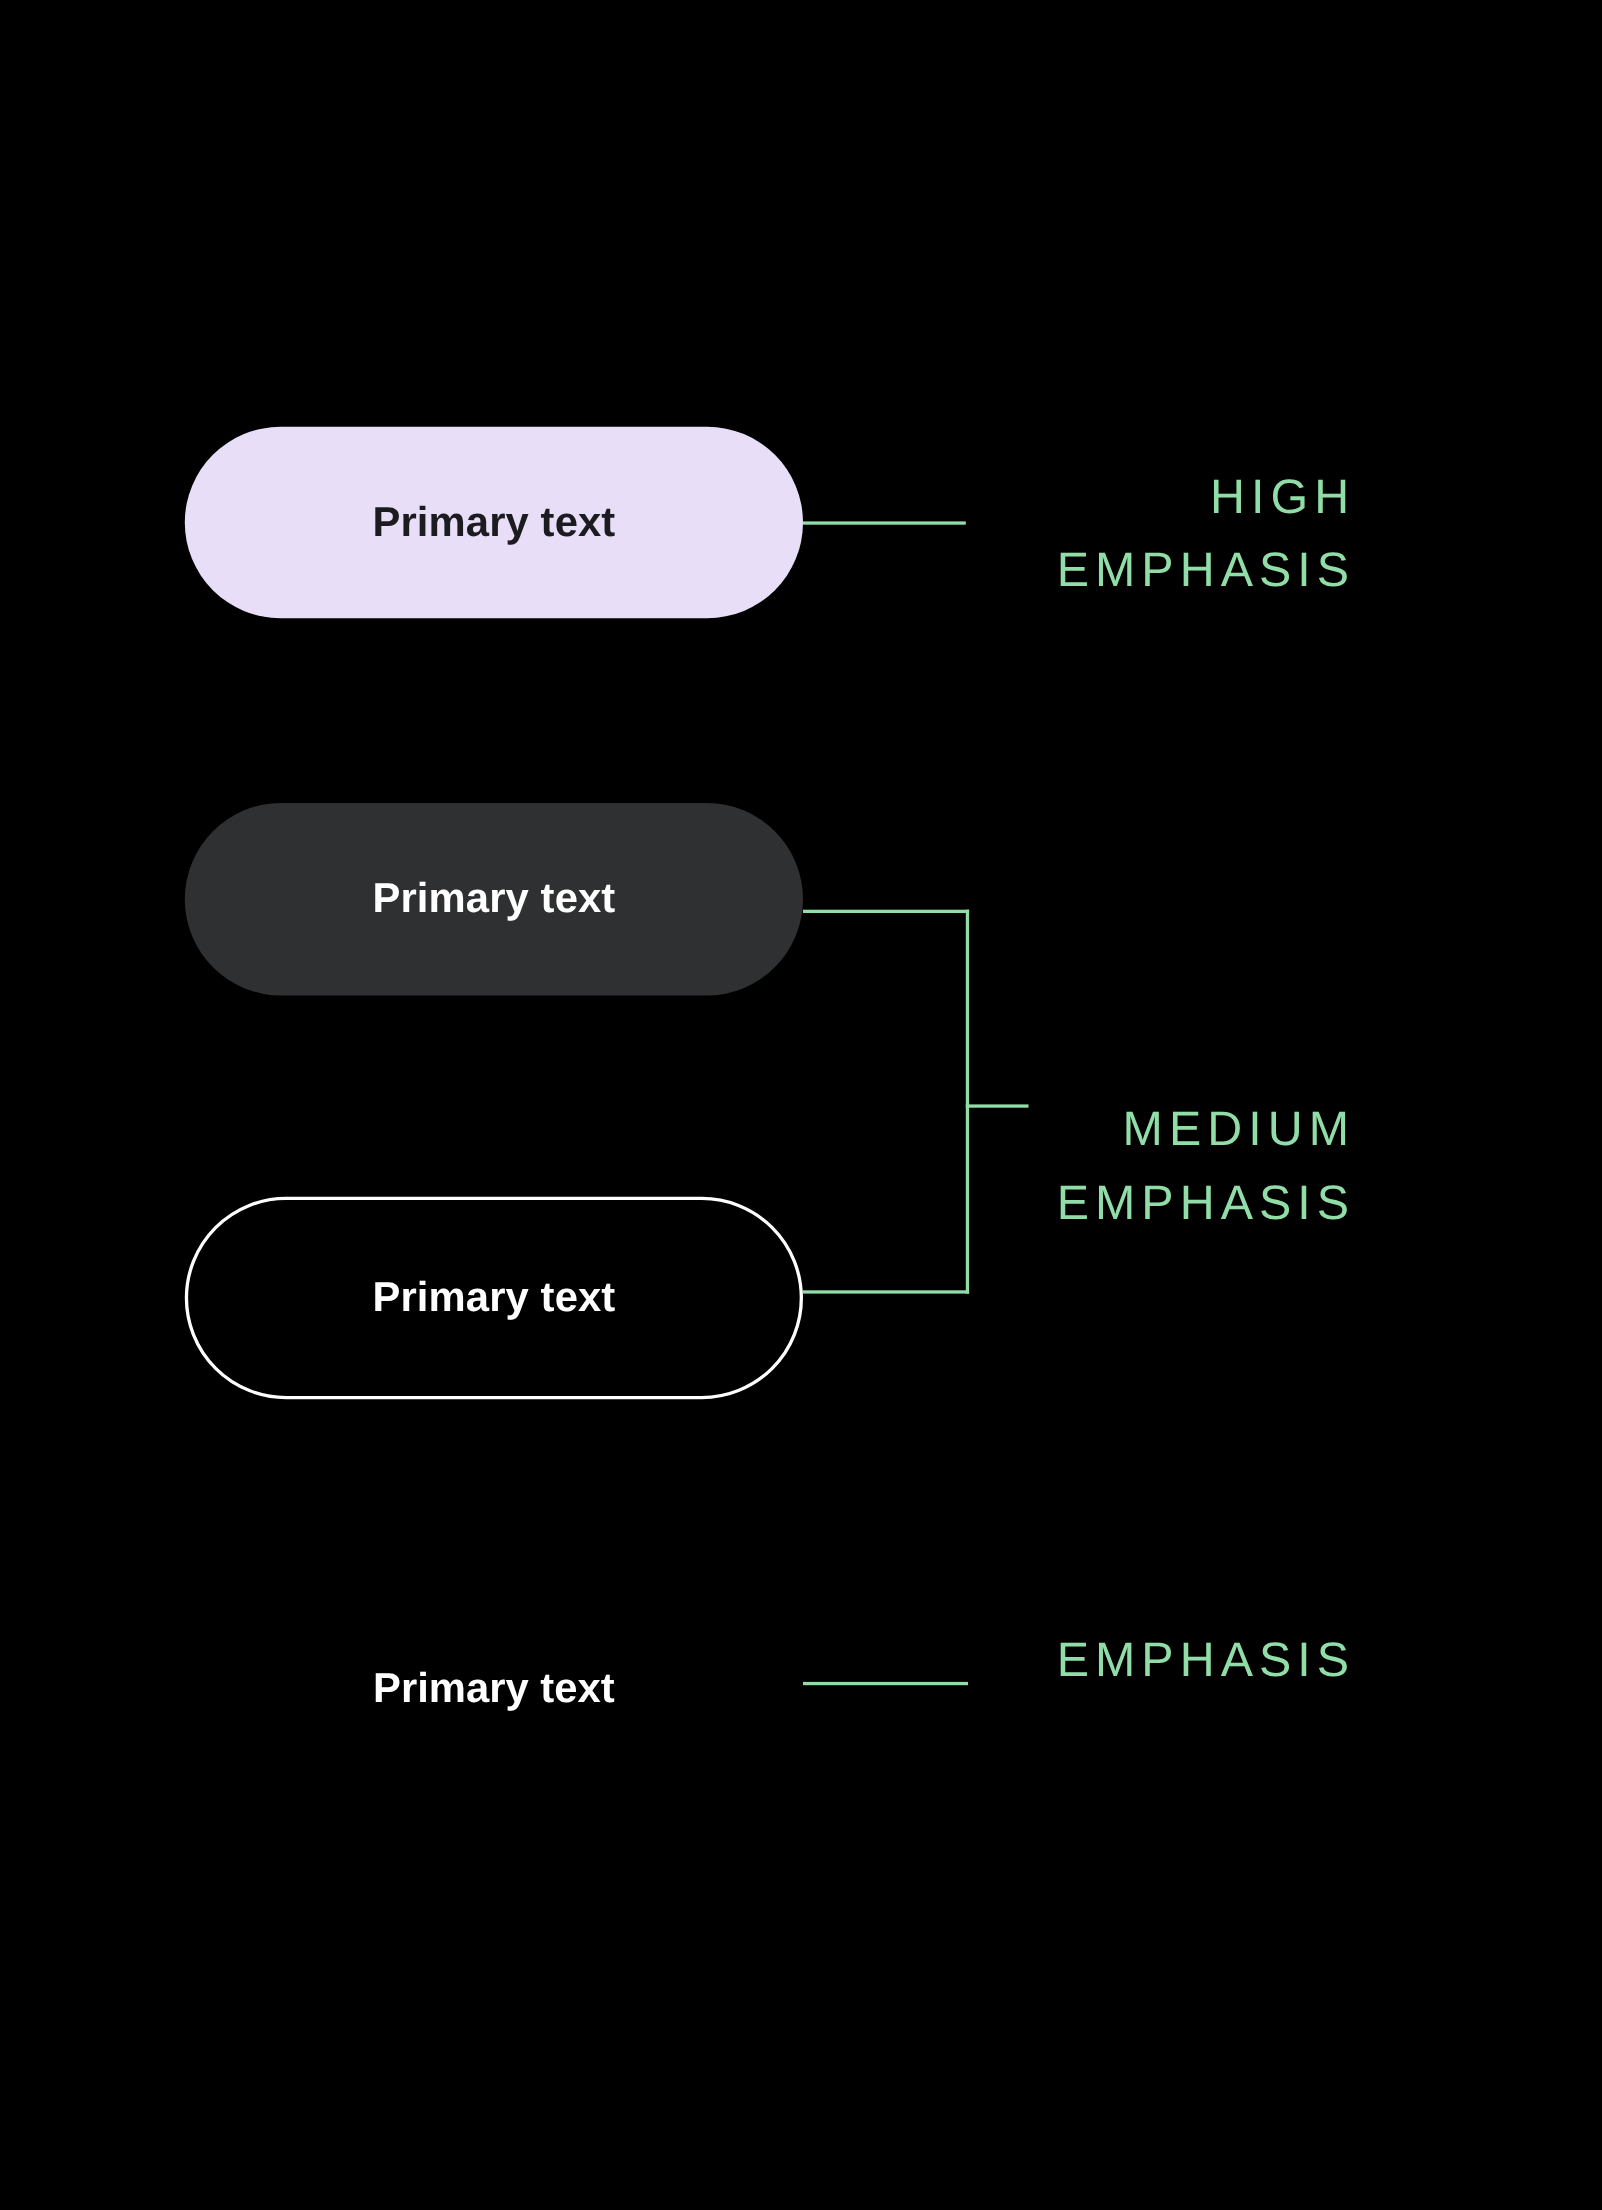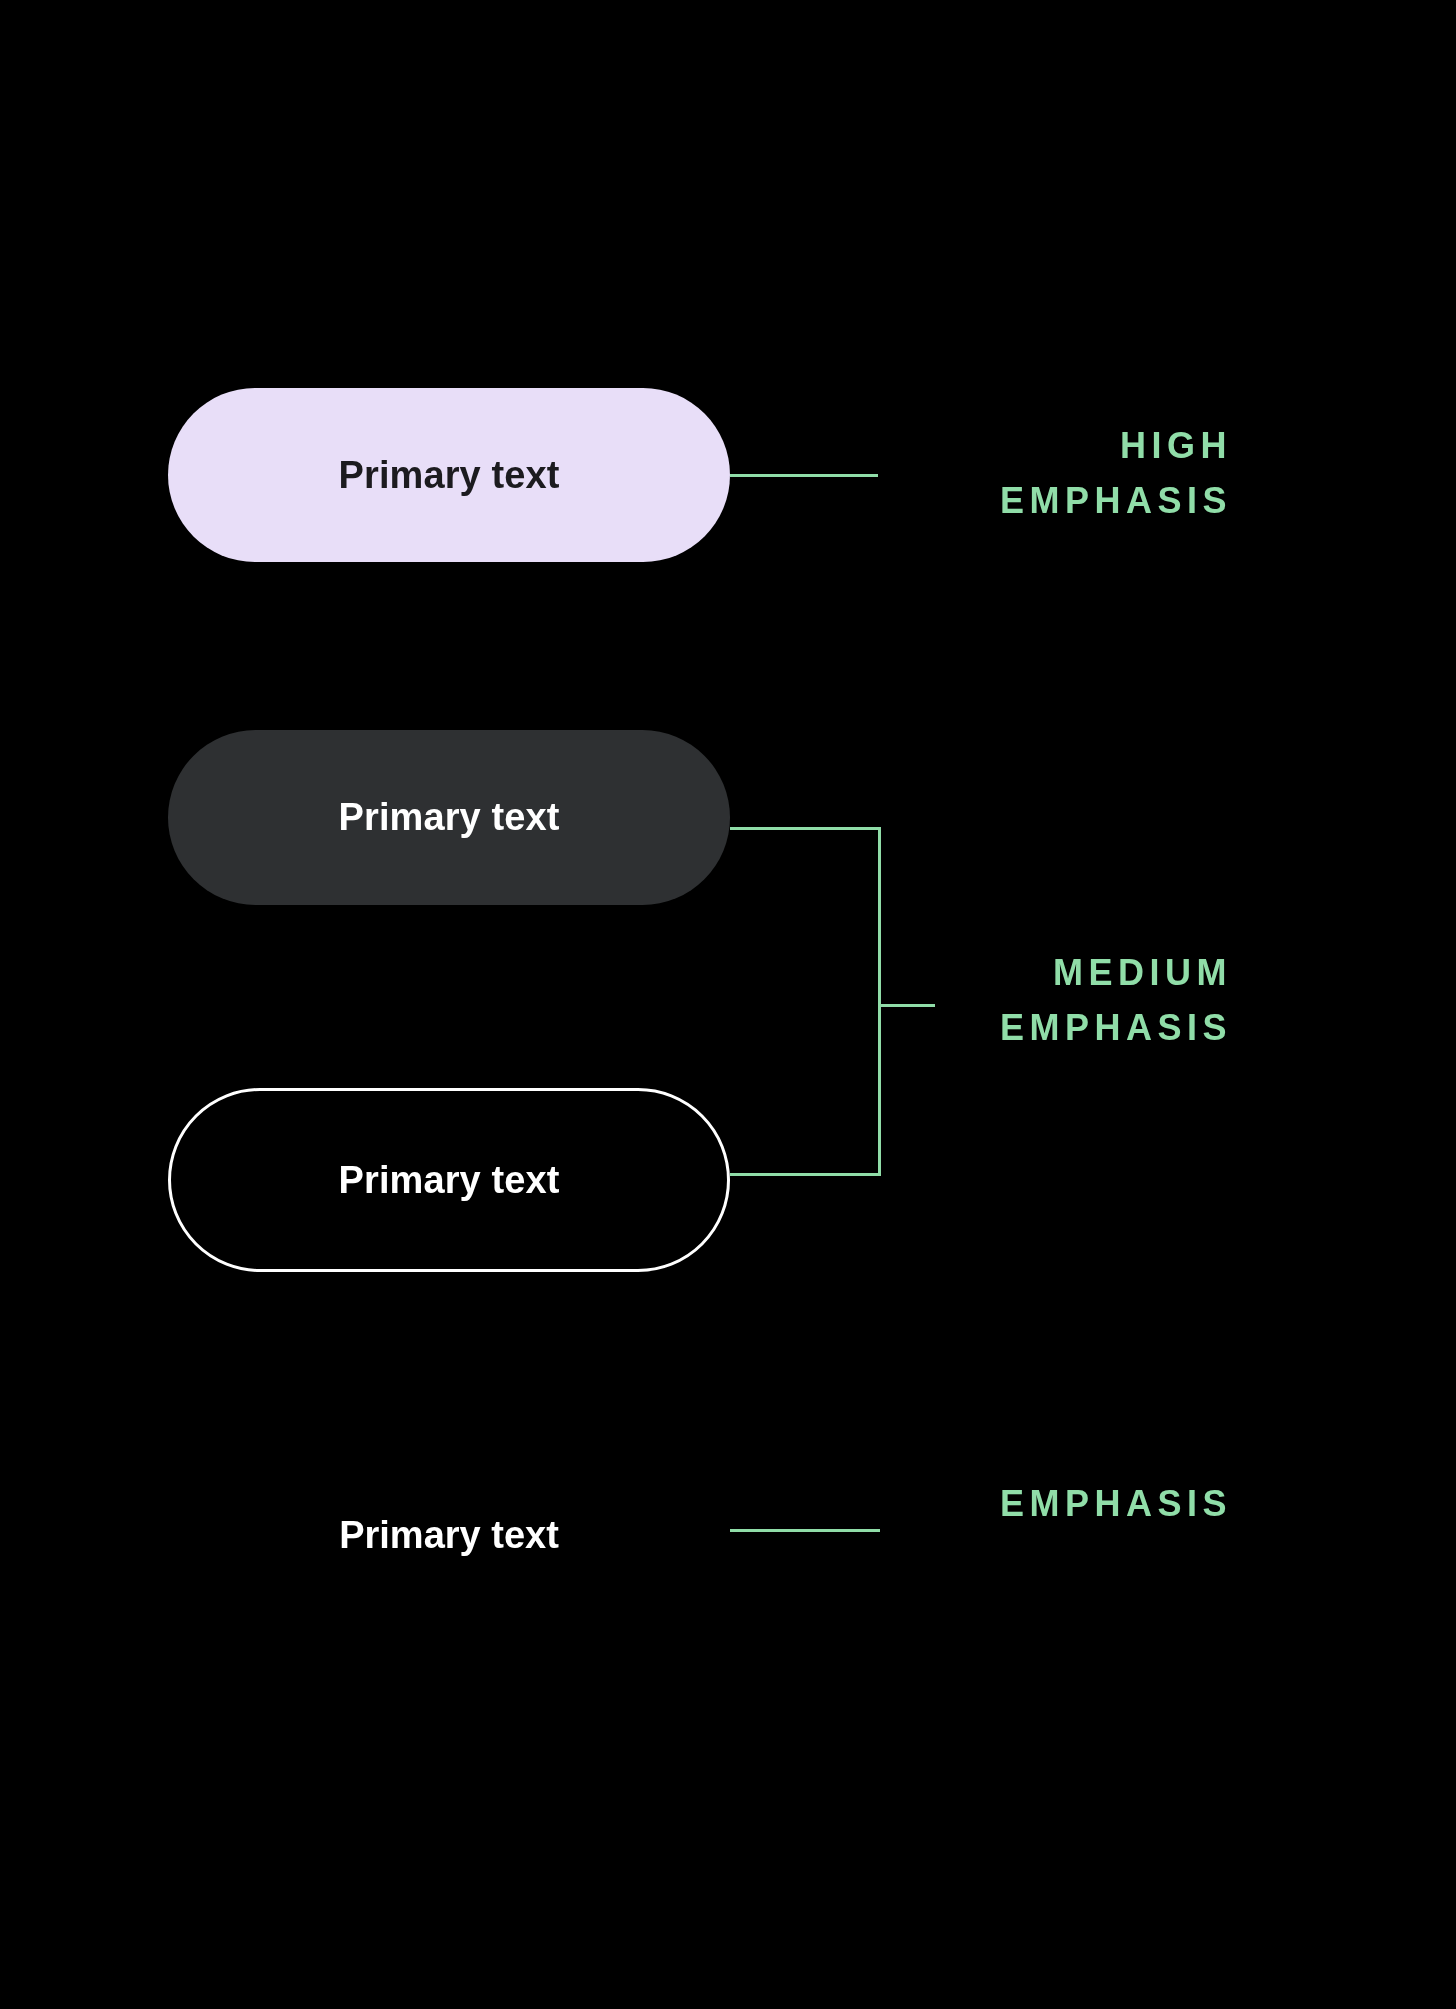--- a/index.html
+++ b/index.html
@@ -135,8 +135,8 @@
   .emph-label {
     position: absolute;
     color: #90DDA8;
-    font-size: 36px;
-    font-weight: 700;
+    font-size: 44px;
+    font-weight: 400;
     letter-spacing: 5.5px;
     line-height: 1.52;
     text-align: right;

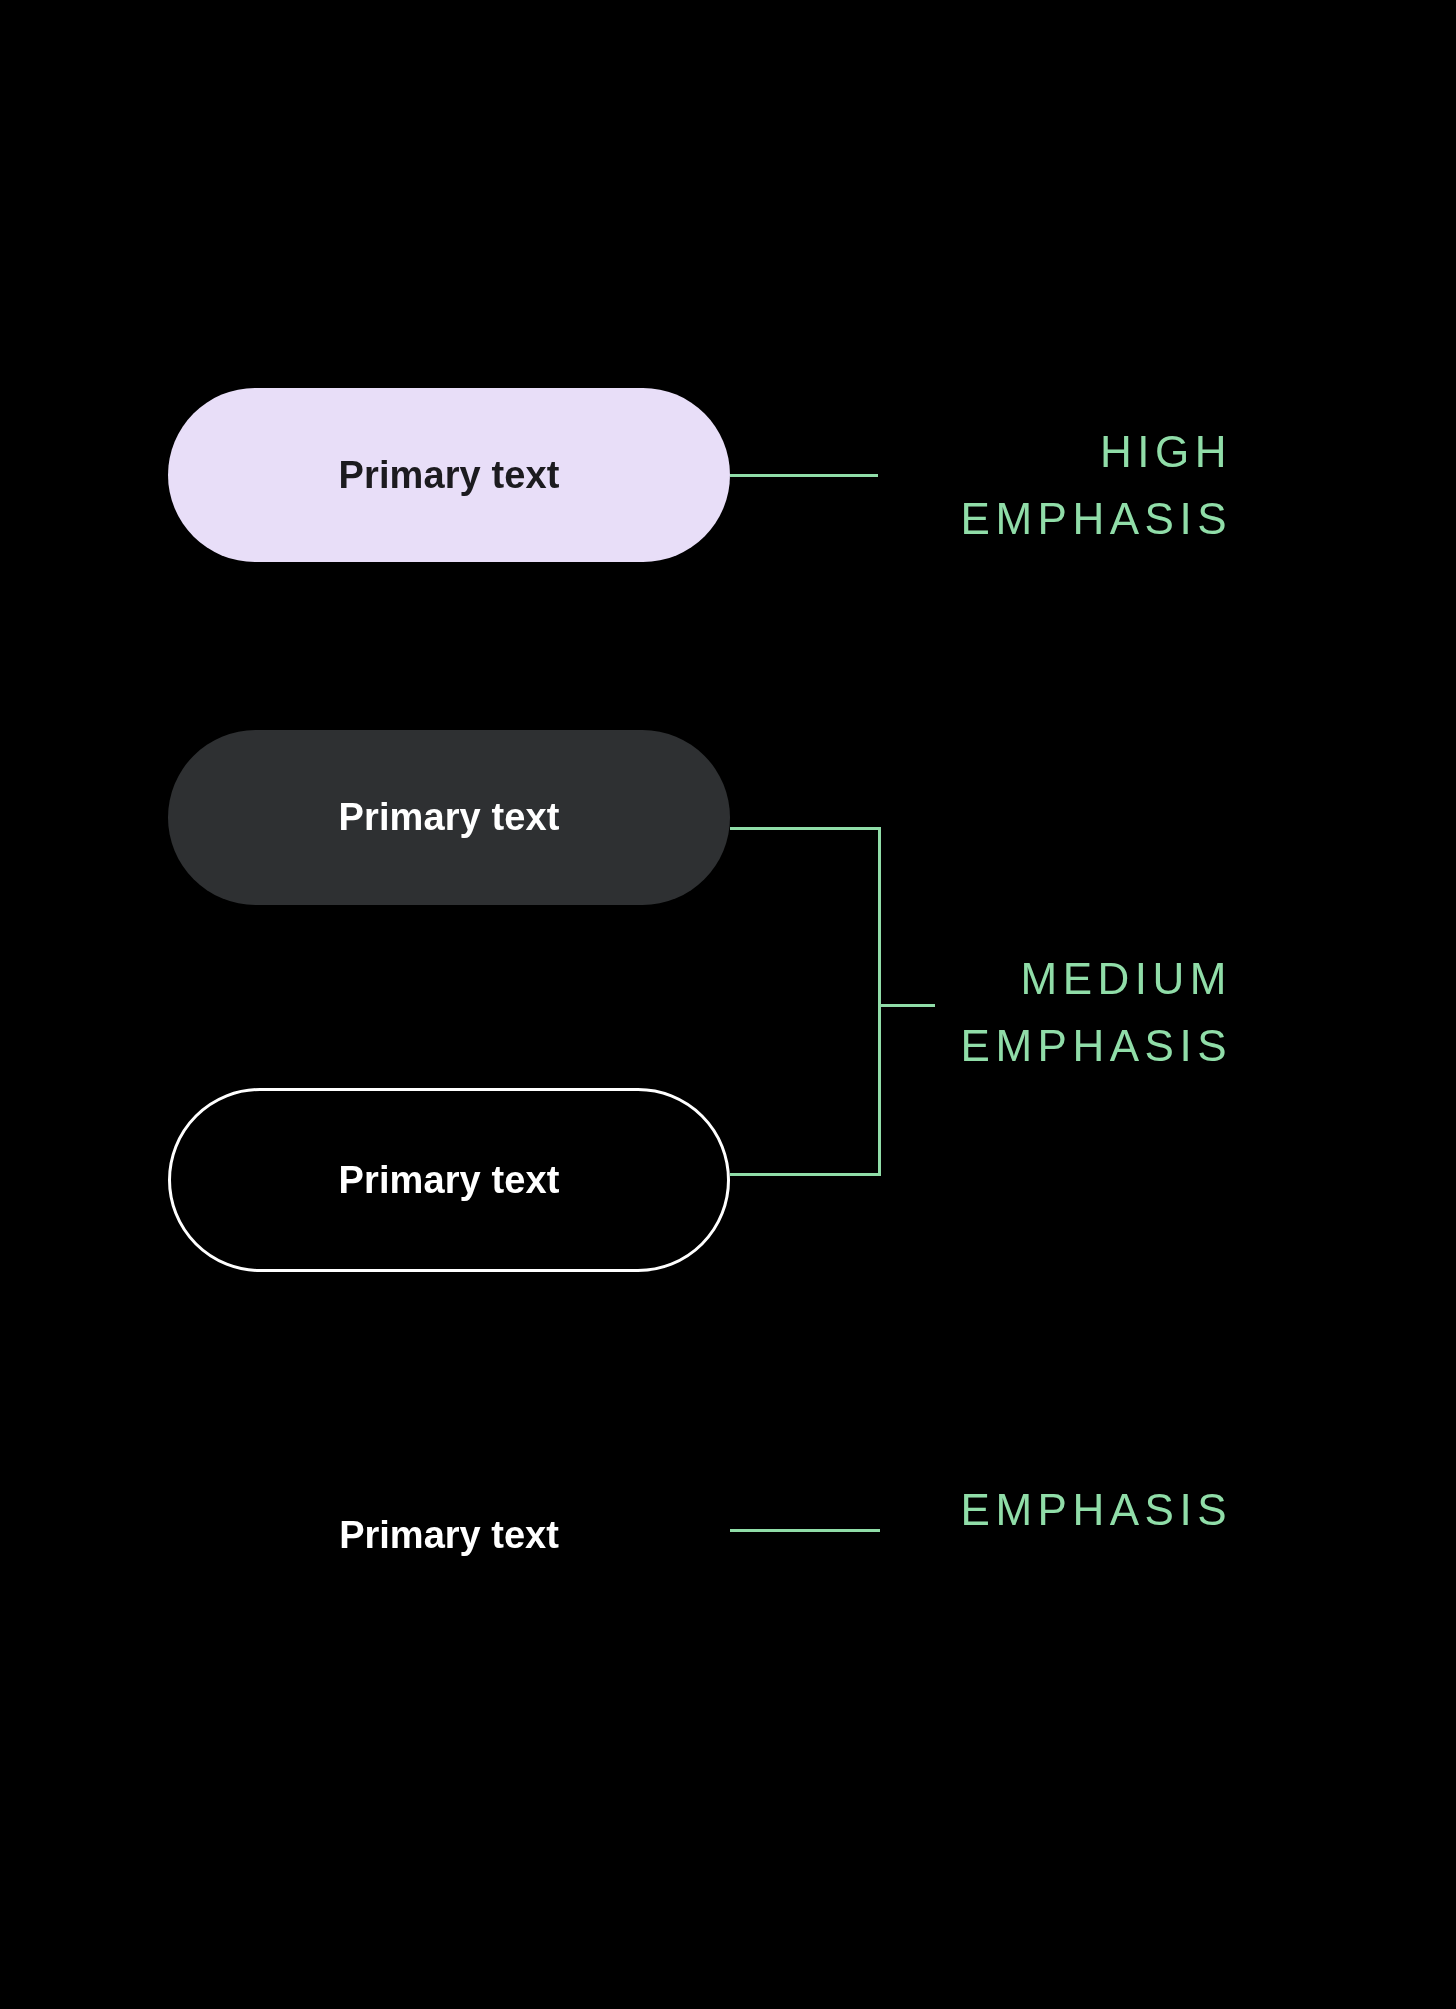--- a/index.html
+++ b/index.html
@@ -155,7 +155,7 @@
 
   .label-medium {
     right: 224px;
-    top: 946px;
+    top: 994px;
   }
 
   .label-low {

